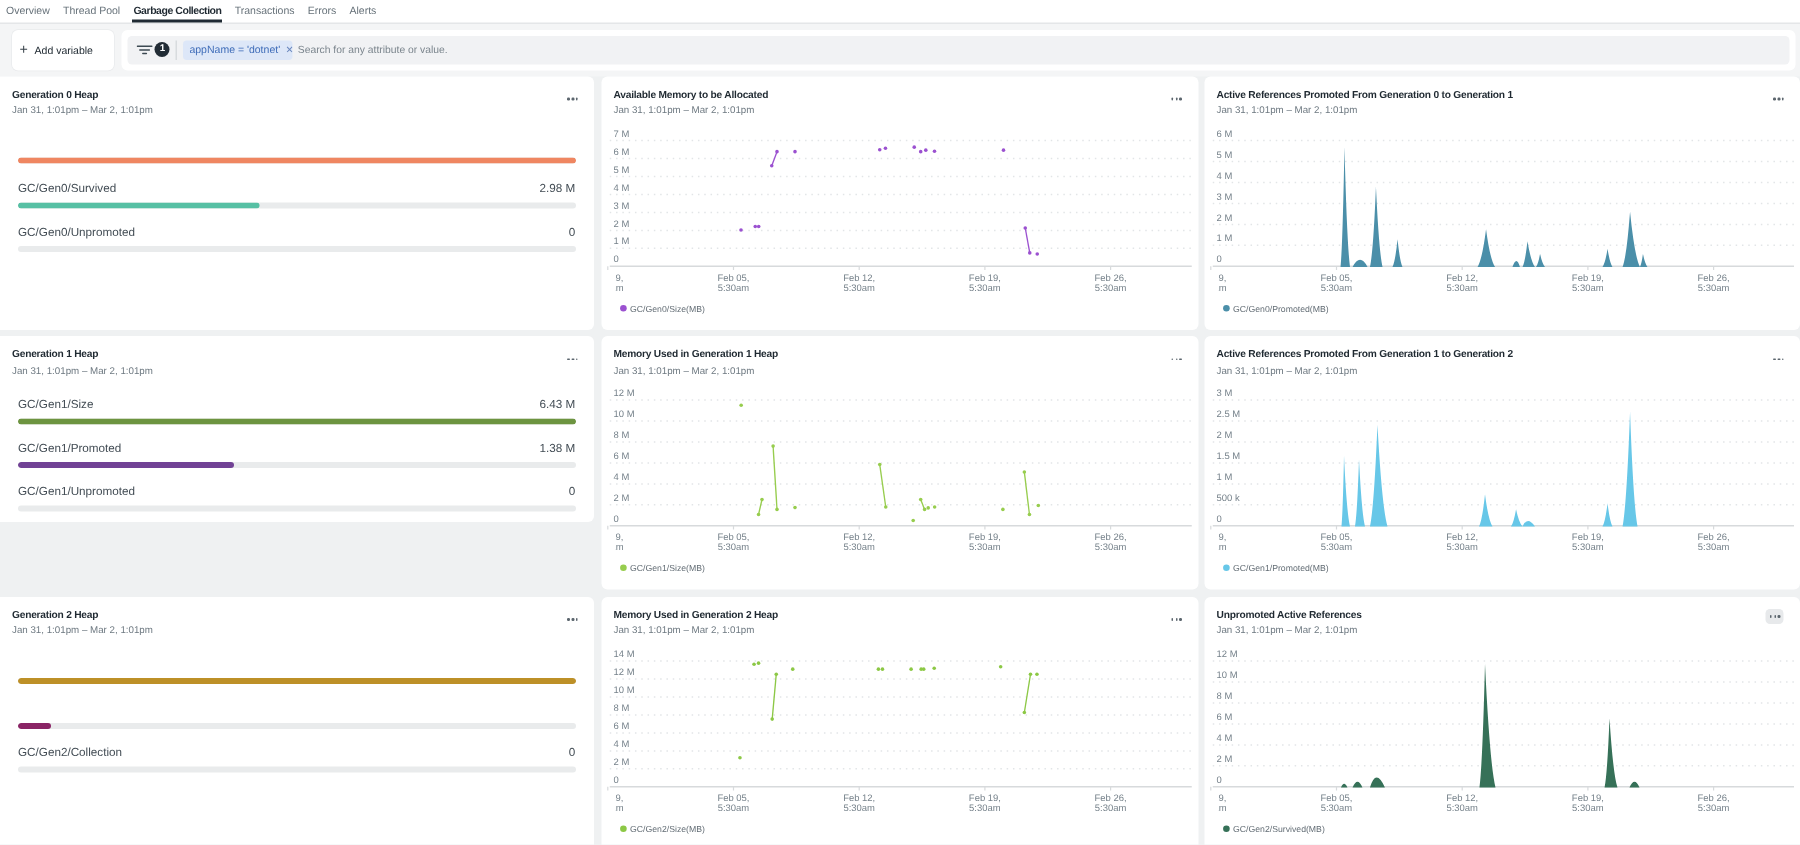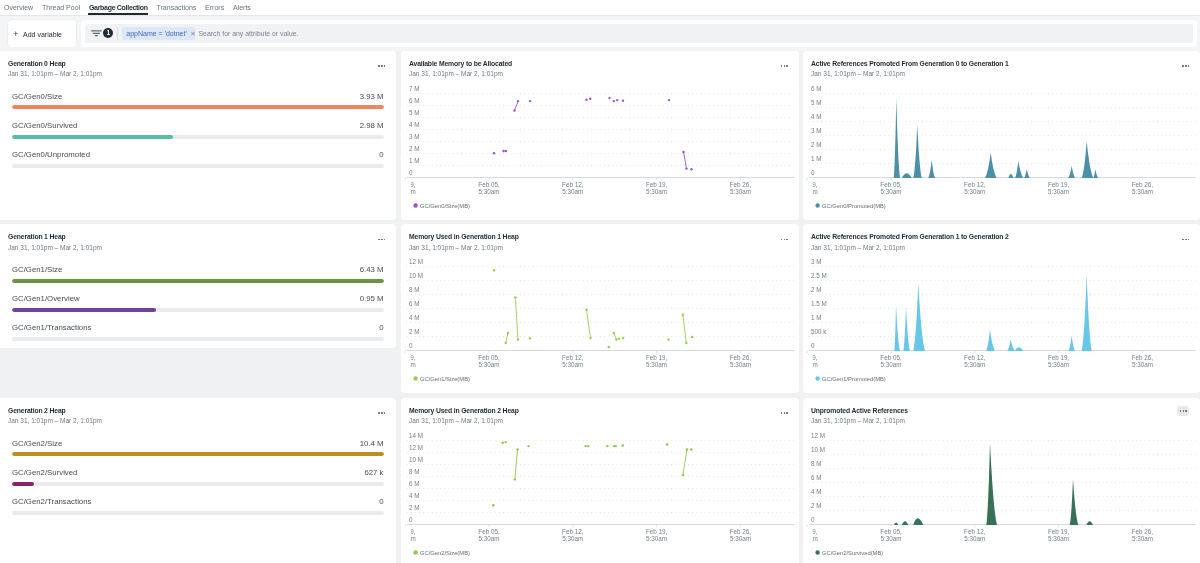--- a/index.html
+++ b/index.html
@@ -61,10 +61,6 @@
       <i></i>
       <i></i>
     </div>
-<div class="mrow" style="top:41px">
-      <span>GC/Gen0/Size</span>
-      <b>3.93 M</b>
-    </div>
 <div class="track" style="top:54.9px">
       <div class="fill" style="width:100.0%;background:#ef8661"></div>
     </div>

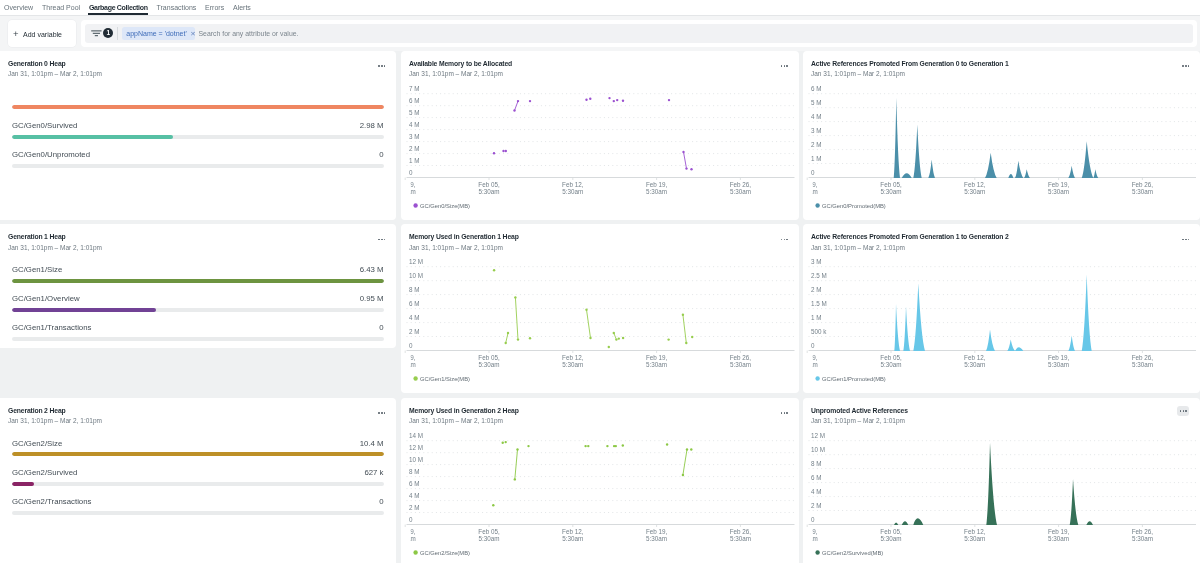--- a/index.html
+++ b/index.html
@@ -208,7 +208,7 @@
       <div class="fill" style="width:100.0%;background:#6d9440"></div>
     </div>
     <div class="mrow" style="top:70px">
-      <span>GC/Gen1/Overview</span>
+      <span>GC/Gen1/Promoted</span>
       <b>0.95 M</b>
     </div>
 <div class="track" style="top:84px">

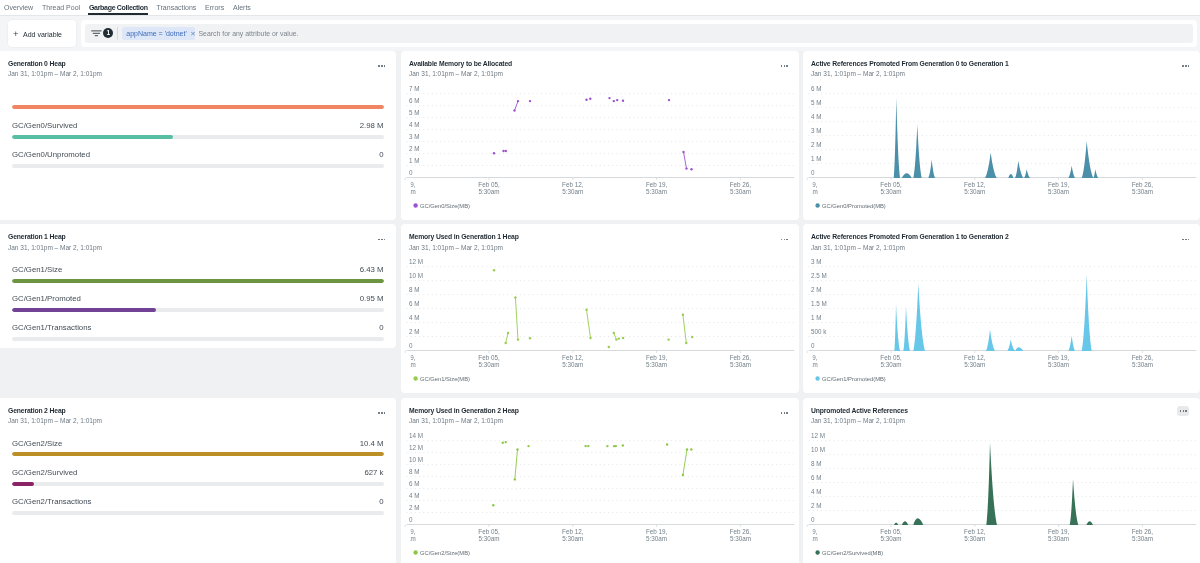--- a/index.html
+++ b/index.html
@@ -209,7 +209,7 @@
     </div>
     <div class="mrow" style="top:70px">
       <span>GC/Gen1/Promoted</span>
-      <b>0.95 M</b>
+      <b>1.38 M</b>
     </div>
 <div class="track" style="top:84px">
       <div class="fill" style="width:38.8%;background:#714295"></div>

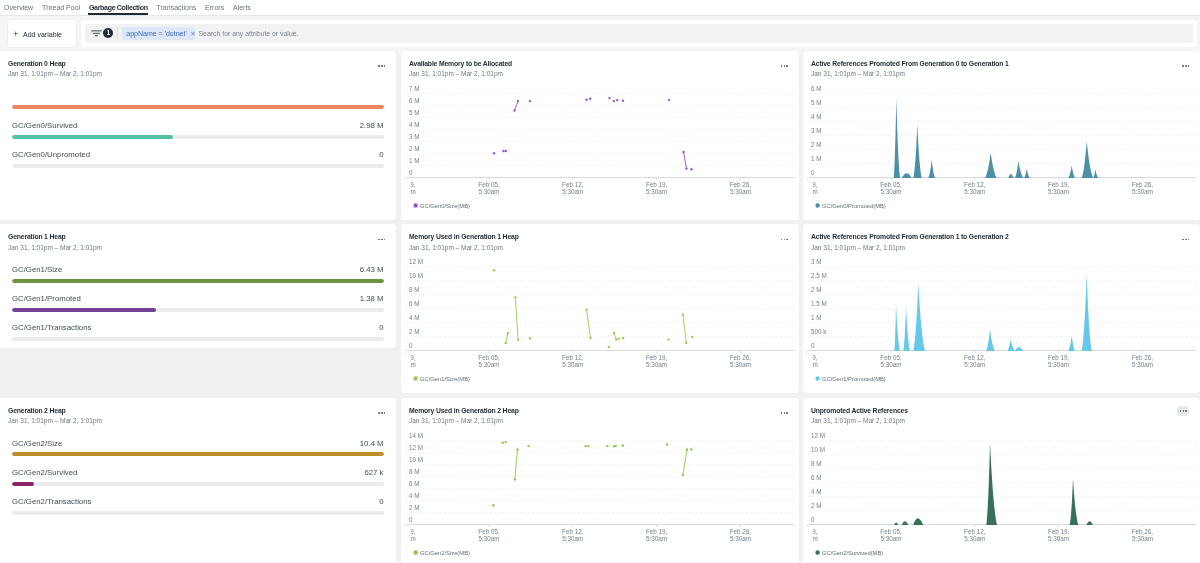--- a/index.html
+++ b/index.html
@@ -215,7 +215,7 @@
       <div class="fill" style="width:38.8%;background:#714295"></div>
     </div>
     <div class="mrow" style="top:99px">
-      <span>GC/Gen1/Transactions</span>
+      <span>GC/Gen1/Unpromoted</span>
       <b>0</b>
     </div>
 <div class="track" style="top:113px"></div>

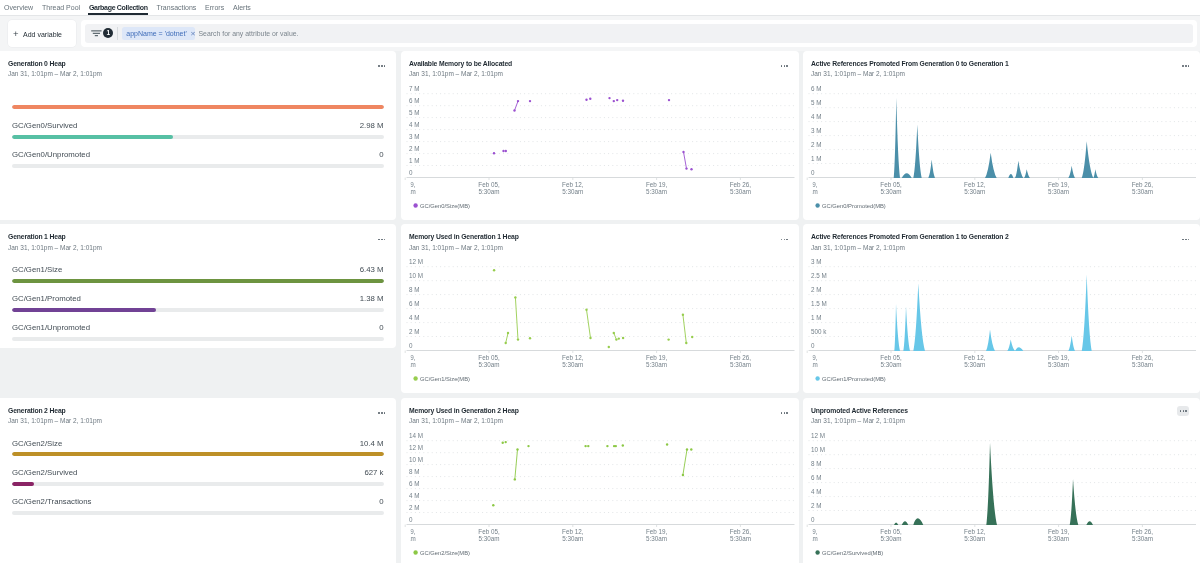--- a/index.html
+++ b/index.html
@@ -345,10 +345,6 @@
       <i></i>
       <i></i>
     </div>
-<div class="mrow" style="top:41px">
-      <span>GC/Gen2/Size</span>
-      <b>10.4 M</b>
-    </div>
 <div class="track" style="top:54.9px">
       <div class="fill" style="width:100.0%;background:#bd9027"></div>
     </div>

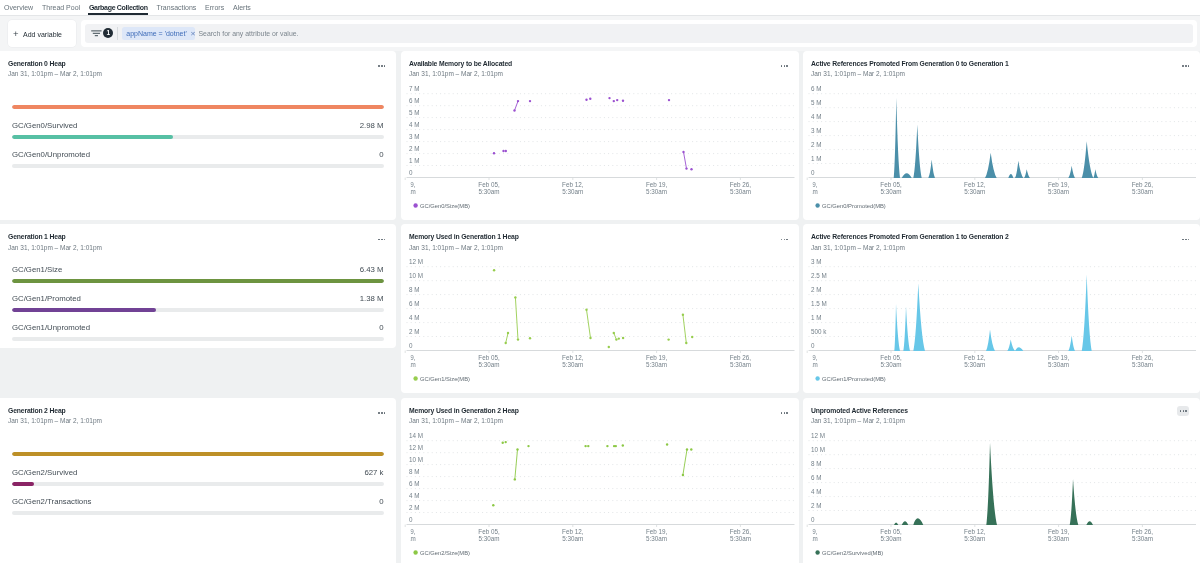--- a/index.html
+++ b/index.html
@@ -348,10 +348,6 @@
 <div class="track" style="top:54.9px">
       <div class="fill" style="width:100.0%;background:#bd9027"></div>
     </div>
-    <div class="mrow" style="top:70px">
-      <span>GC/Gen2/Survived</span>
-      <b>627 k</b>
-    </div>
 <div class="track" style="top:84px">
       <div class="fill" style="width:5.8%;background:#8a2465"></div>
     </div>

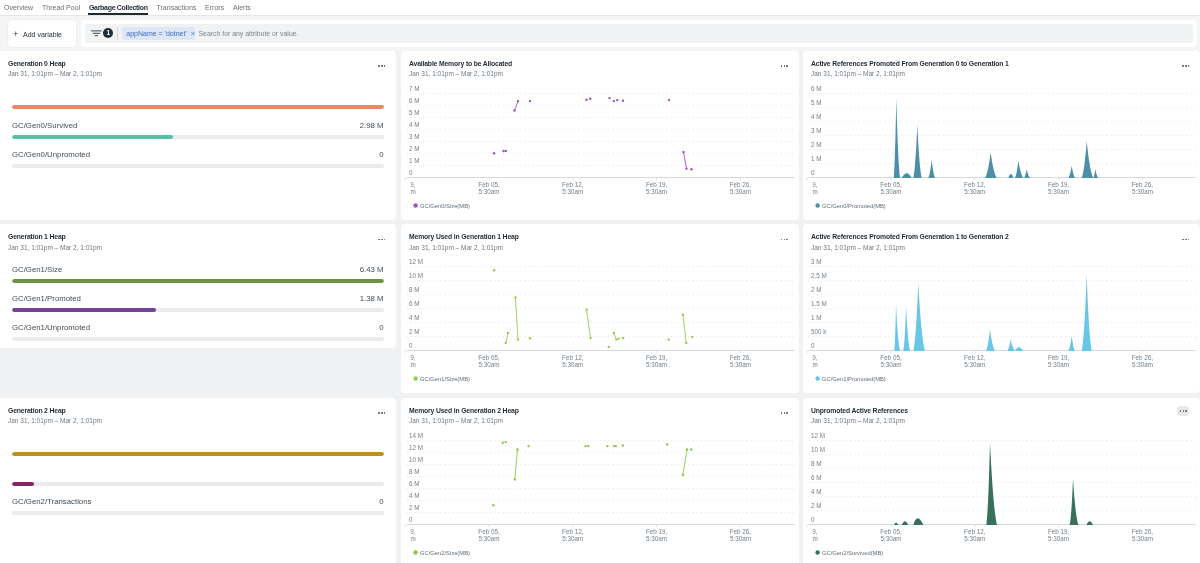--- a/index.html
+++ b/index.html
@@ -352,7 +352,7 @@
       <div class="fill" style="width:5.8%;background:#8a2465"></div>
     </div>
     <div class="mrow" style="top:99px">
-      <span>GC/Gen2/Transactions</span>
+      <span>GC/Gen2/Collection</span>
       <b>0</b>
     </div>
 <div class="track" style="top:113px"></div>

